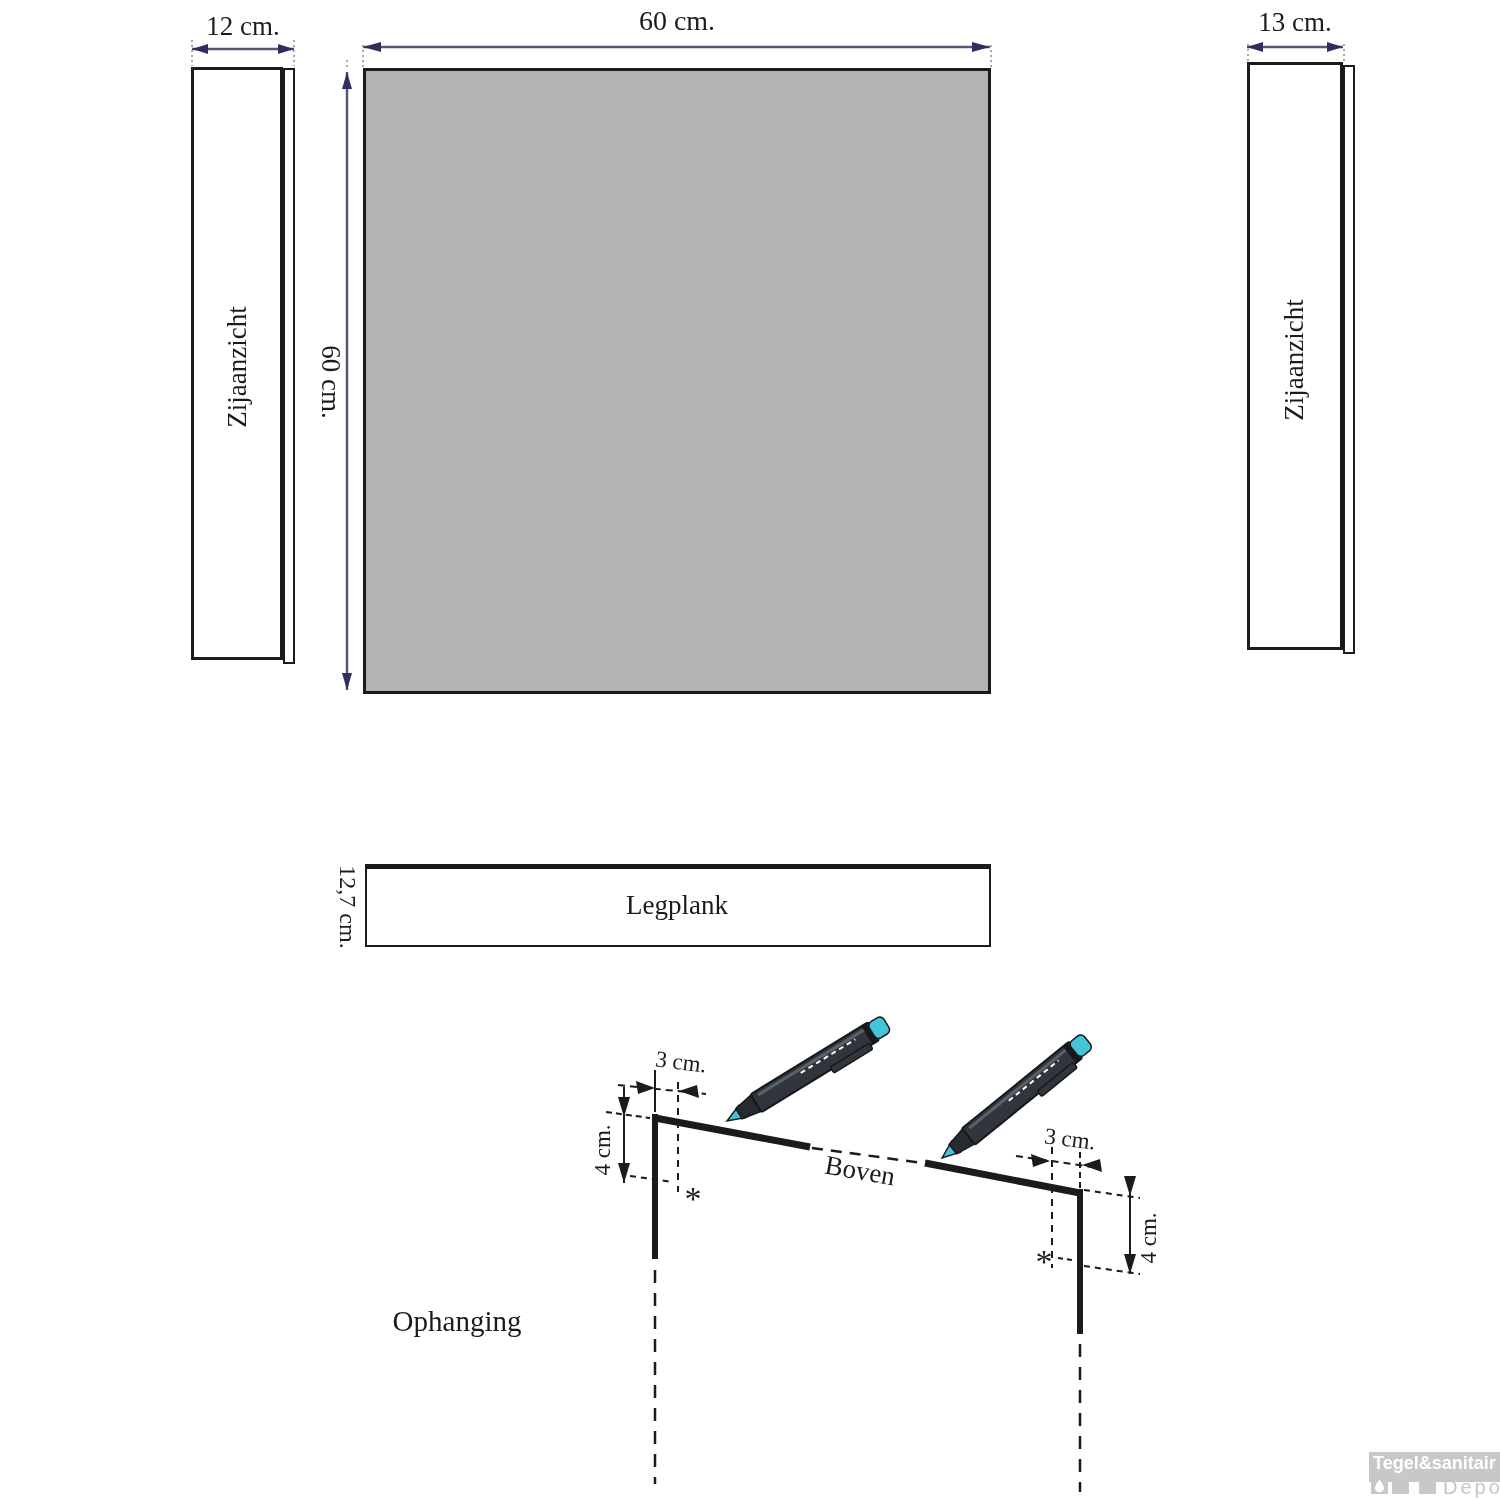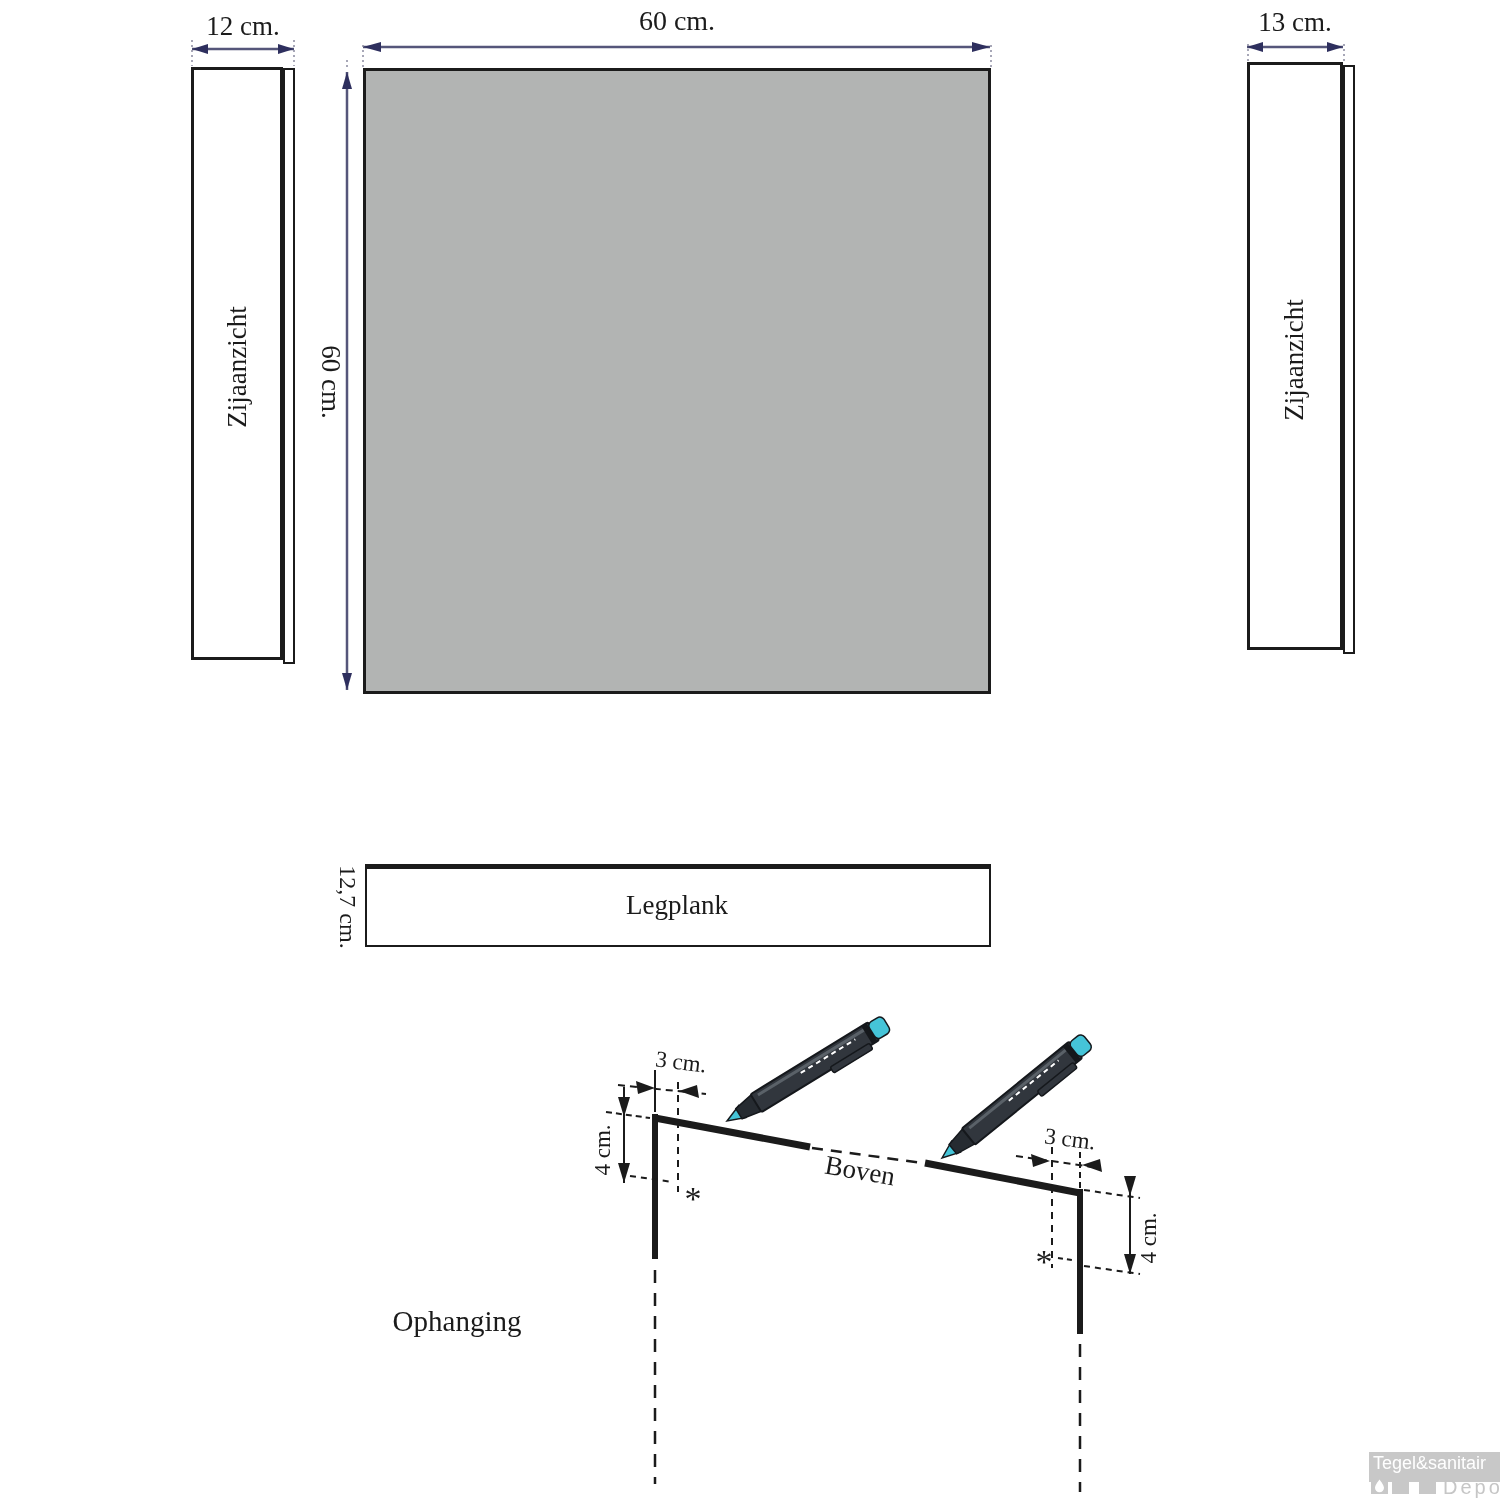--- a/index.html
+++ b/index.html
@@ -16,7 +16,7 @@
   .strip{position:absolute;background:#fff;border:2.5px solid #1b1b1b;box-sizing:border-box;}
   svg.layer{position:absolute;left:0;top:0;}
   .logo-bar{position:absolute;left:1369px;top:1452px;width:131px;height:30px;background:#c8c8c8;
-            font-family:"Liberation Sans", sans-serif;font-weight:normal;font-size:18px;color:#ffffff;
+            font-family:"Liberation Sans", sans-serif;font-weight:bold;font-size:18px;color:#ffffff;
             line-height:23px;padding-left:4px;box-sizing:border-box;letter-spacing:0px;}
   .logo-sq{position:absolute;width:17px;height:17px;background:#c8c8c8;top:1477px;}
   .logo-depot{position:absolute;left:1443px;top:1476px;font-family:"Liberation Sans", sans-serif;

